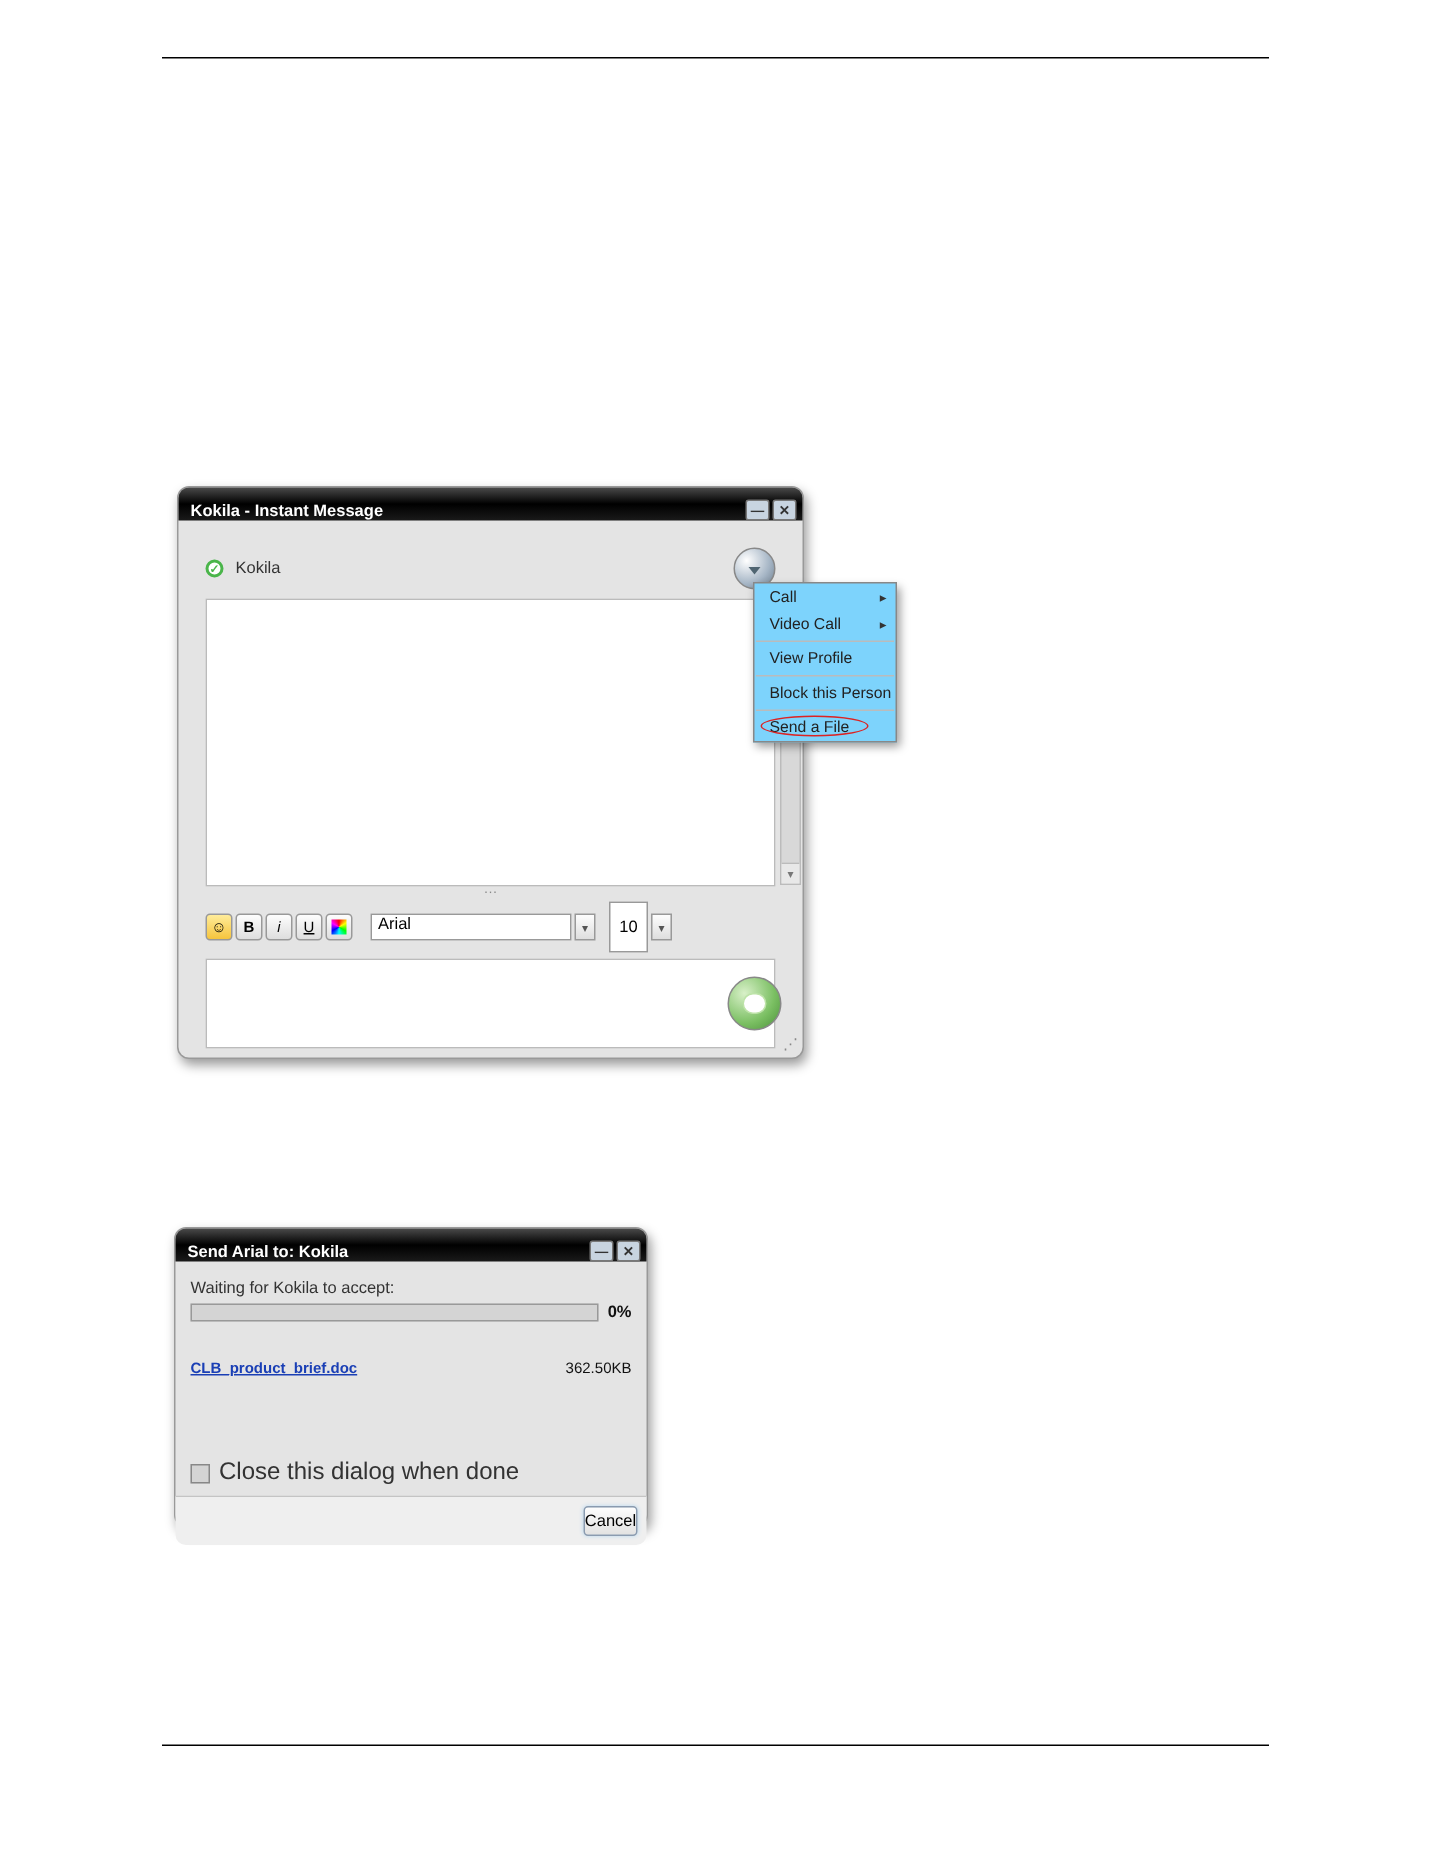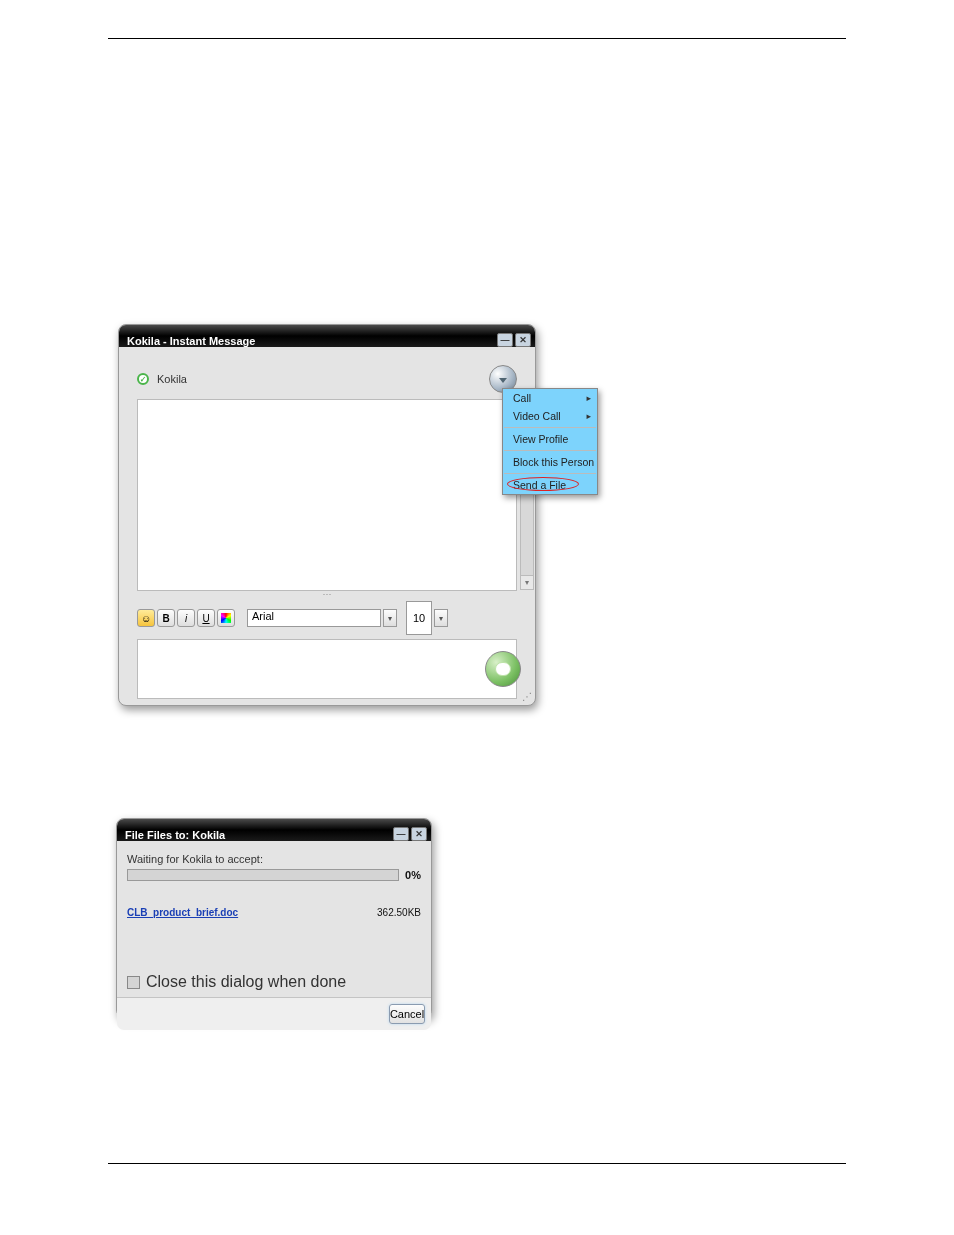--- a/index.html
+++ b/index.html
@@ -138,7 +138,7 @@
 
 <div class="send-window">
   <div class="titlebar">
-    <span>File Files to: Kokila</span>
+    <span>Send Arial to: Kokila</span>
     <span class="spacer"></span>
     <div class="winbtn">—</div>
     <div class="winbtn">✕</div>

